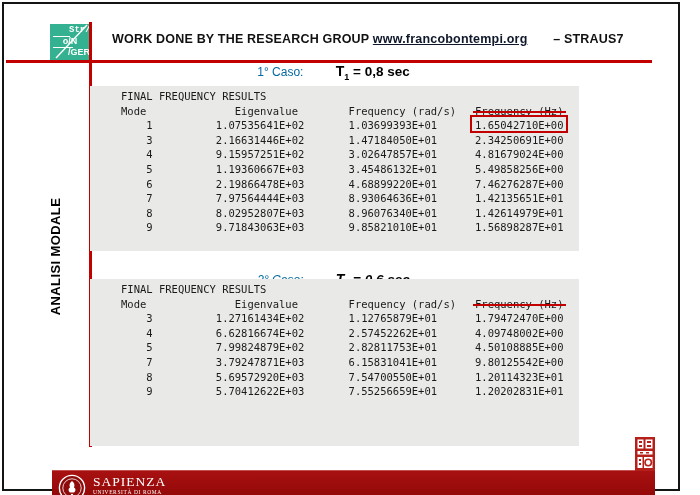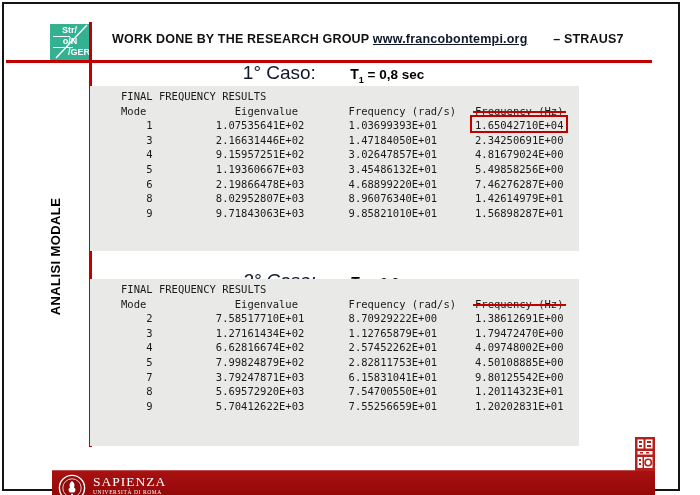--- a/index.html
+++ b/index.html
@@ -9,7 +9,7 @@
   
   .logo{position:absolute;left:46px;top:20px;width:40px;height:36px;background:#34b191;color:#fff;font-weight:bold;font-size:9px;line-height:11px;}
   .logo .lrow{position:absolute;left:0;width:100%;}
-  .logo .r1{top:1px;text-align:left;padding-left:12px;}
+  .logo .r1{top:1px;text-align:left;padding-left:19px;font-family:Liberation Mono, monospace;}
   .logo .r2{top:12px;text-align:center;}
   .logo .r3{top:23px;text-align:right;padding-right:3px;}
   .logo .hl{position:absolute;height:1px;background:#fff;}

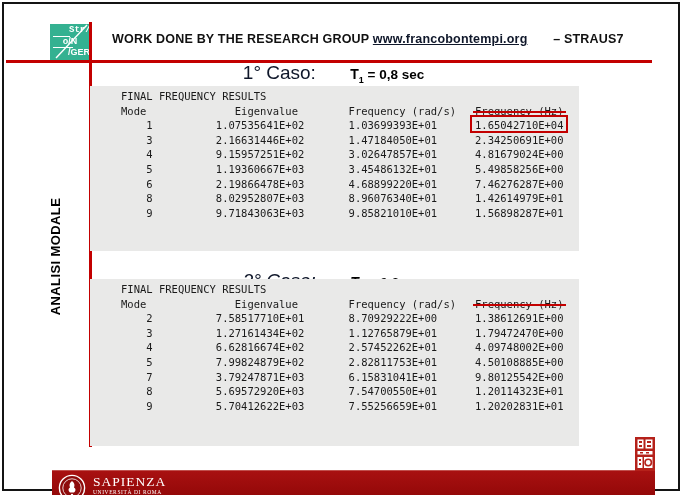--- a/index.html
+++ b/index.html
@@ -33,7 +33,7 @@
   .case-title{position:absolute;left:86px;width:487px;text-align:center;white-space:nowrap;color:#000;}
   .ct1{top:58px;}
   .ct2{top:266px;font-style:italic;}
-  .case-title .big{font-size:19px;color:#0f172a;}
+  .case-title .big{font-size:12px;color:#0369a1;}
   .case-title .sym{font-size:14px;font-weight:bold;margin-left:29px;}
   .case-title sub{font-size:9px;font-weight:bold;}
   .case-title .rest{font-size:13.5px;font-weight:bold;}

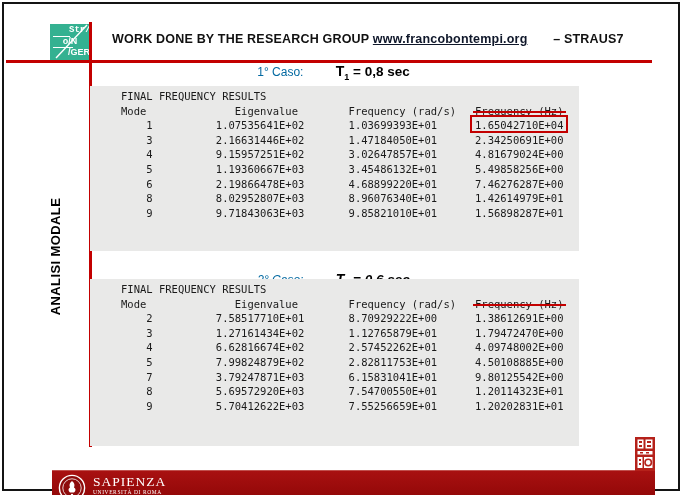--- a/index.html
+++ b/index.html
@@ -92,7 +92,7 @@
   <div class="tablebox tb1" id="table0">
       <div class="tline">FINAL FREQUENCY RESULTS</div>
       <div class="tline">Mode              Eigenvalue        Frequency (rad/s)   <span class="strike">Frequency (Hz)</span></div>
-      <div class="tline">    1          1.07535641E+02       1.03699393E+01      <span class="boxed">1.65042710E+04</span></div>
+      <div class="tline">    1          1.07535641E+02       1.03699393E+01      <span class="boxed">1.65042710E+00</span></div>
       <div class="tline">    3          2.16631446E+02       1.47184050E+01      2.34250691E+00</div>
       <div class="tline">    4          9.15957251E+02       3.02647857E+01      4.81679024E+00</div>
       <div class="tline">    5          1.19360667E+03       3.45486132E+01      5.49858256E+00</div>

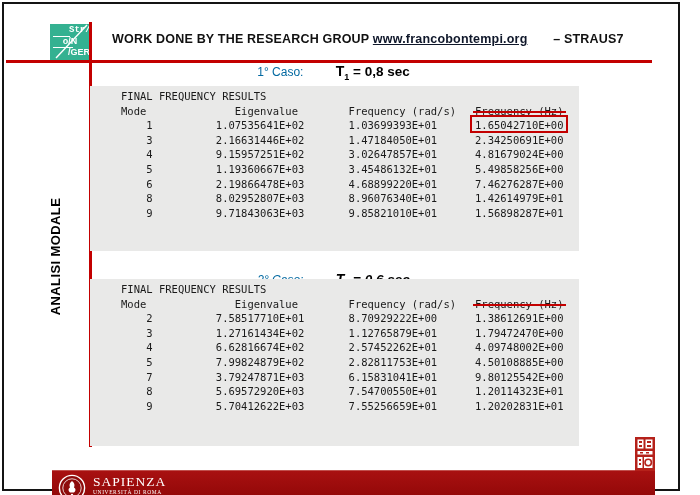--- a/index.html
+++ b/index.html
@@ -97,6 +97,7 @@
       <div class="tline">    4          9.15957251E+02       3.02647857E+01      4.81679024E+00</div>
       <div class="tline">    5          1.19360667E+03       3.45486132E+01      5.49858256E+00</div>
       <div class="tline">    6          2.19866478E+03       4.68899220E+01      7.46276287E+00</div>
+      <div class="tline">    7          7.97564444E+03       8.93064636E+01      1.42135651E+01</div>
       <div class="tline">    8          8.02952807E+03       8.96076340E+01      1.42614979E+01</div>
       <div class="tline">    9          9.71843063E+03       9.85821010E+01      1.56898287E+01</div>
     </div>

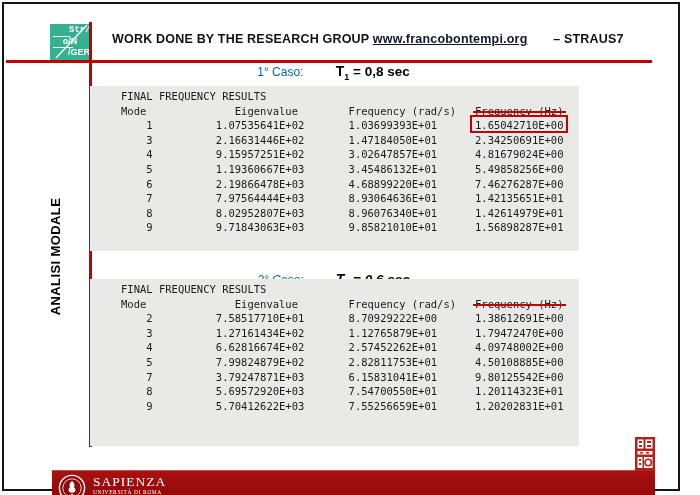--- a/index.html
+++ b/index.html
@@ -109,7 +109,6 @@
   <div class="tablebox tb2" id="table1">
       <div class="tline">FINAL FREQUENCY RESULTS</div>
       <div class="tline">Mode              Eigenvalue        Frequency (rad/s)   <span class="strike">Frequency (Hz)</span></div>
-      <div class="tline">    2          7.58517710E+01       8.70929222E+00      1.38612691E+00</div>
       <div class="tline">    3          1.27161434E+02       1.12765879E+01      1.79472470E+00</div>
       <div class="tline">    4          6.62816674E+02       2.57452262E+01      4.09748002E+00</div>
       <div class="tline">    5          7.99824879E+02       2.82811753E+01      4.50108885E+00</div>

